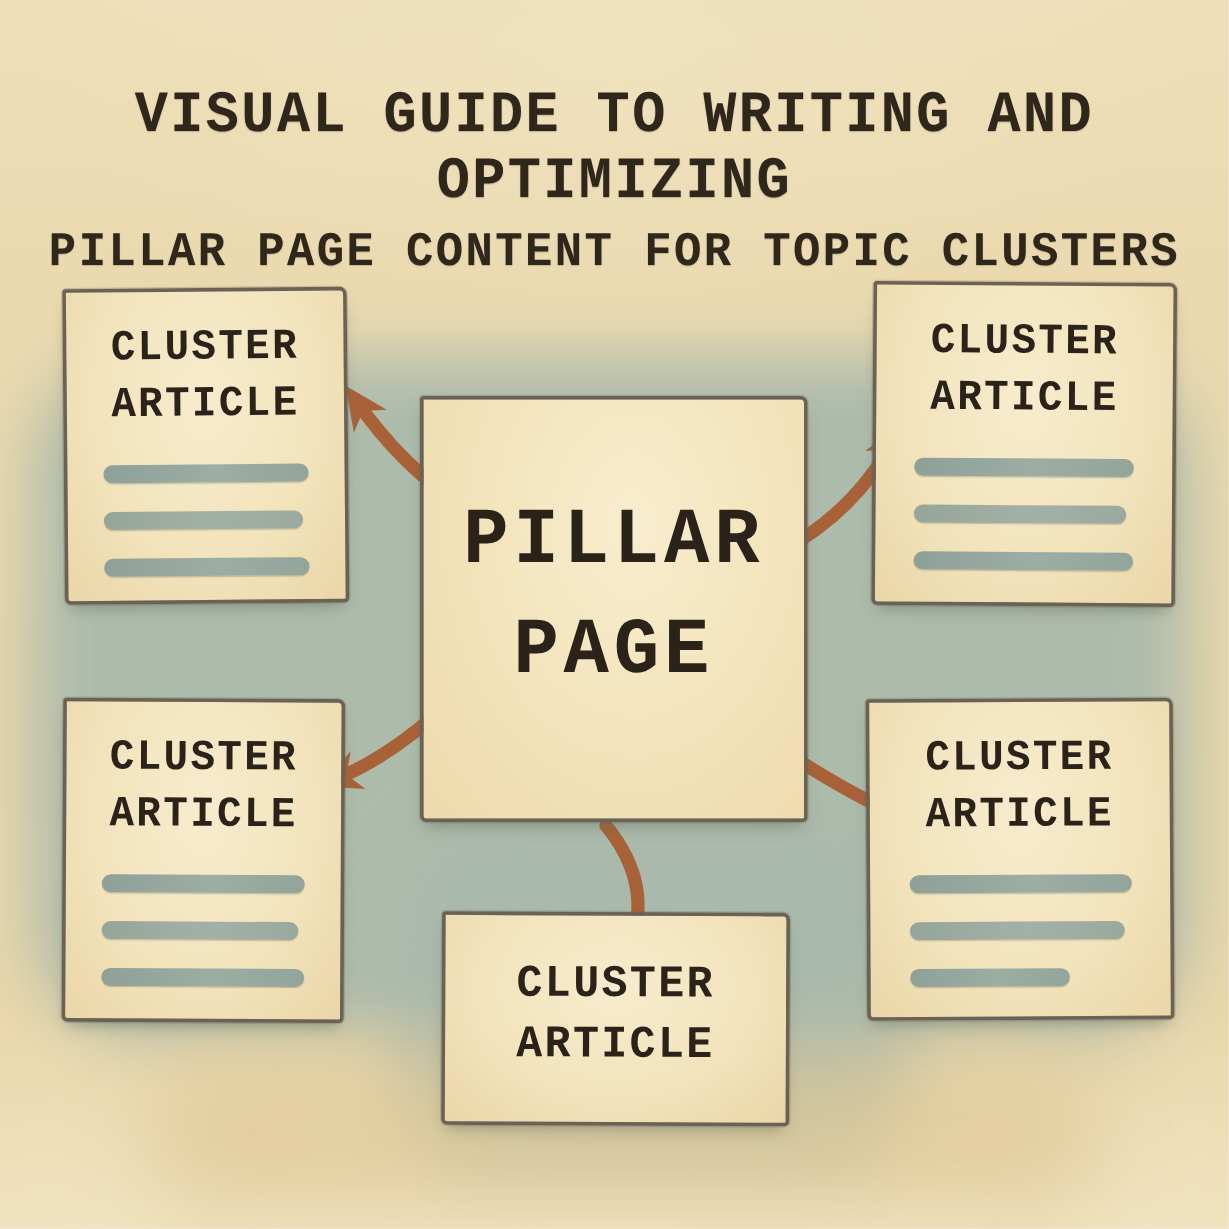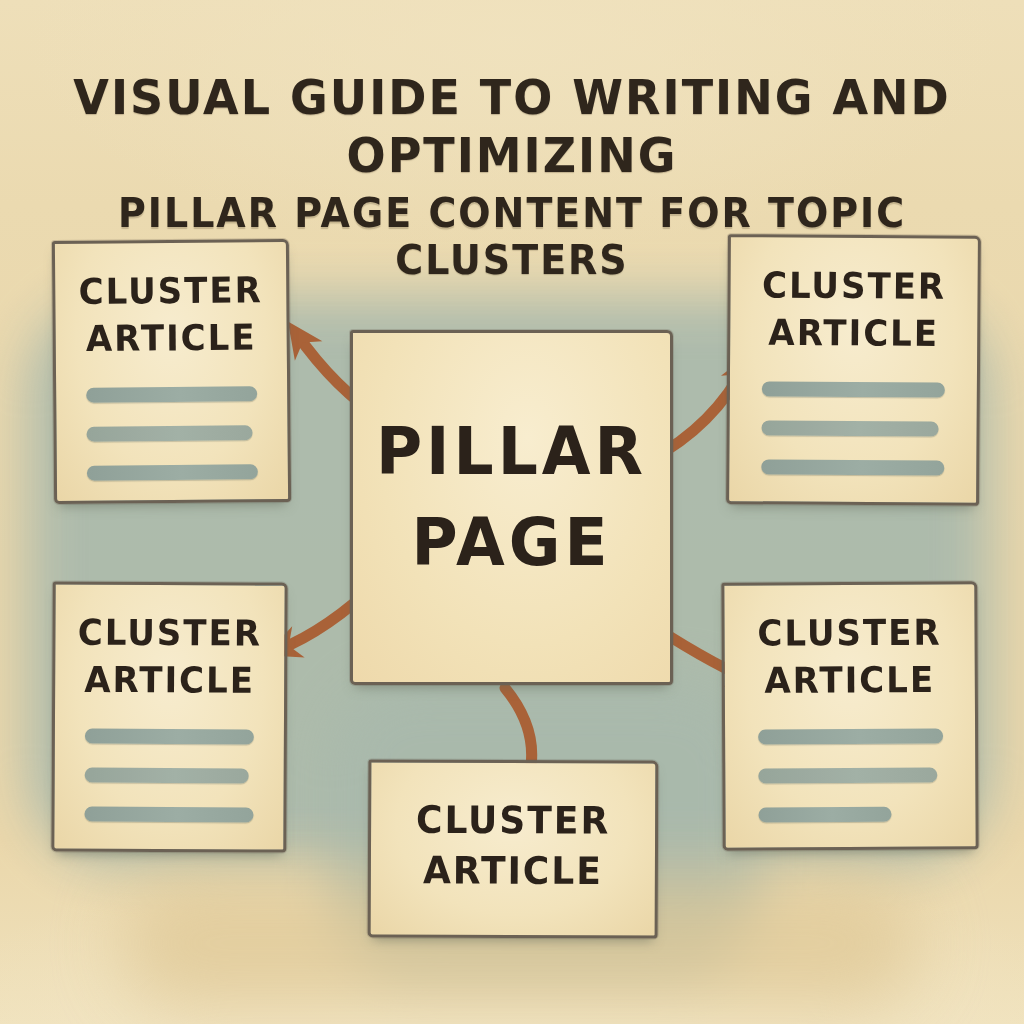--- a/index.html
+++ b/index.html
@@ -13,7 +13,7 @@
       radial-gradient(ellipse 800px 260px at 50% 101%, rgba(243,231,200,.95), rgba(243,231,200,0) 75%),
       linear-gradient(180deg, #eedfb9 0%, #ebdab0 20%, #e8d6ab 55%, #ead7ab 82%, #f0e2bd 100%);
   }
-  .stage { position: absolute; inset: 0; }
+  .stage { position: absolute; inset: 0; font-family: Liberation Mono, monospace; }
 
   
   .wash, .wash2, .stain { position: absolute; pointer-events: none; }

